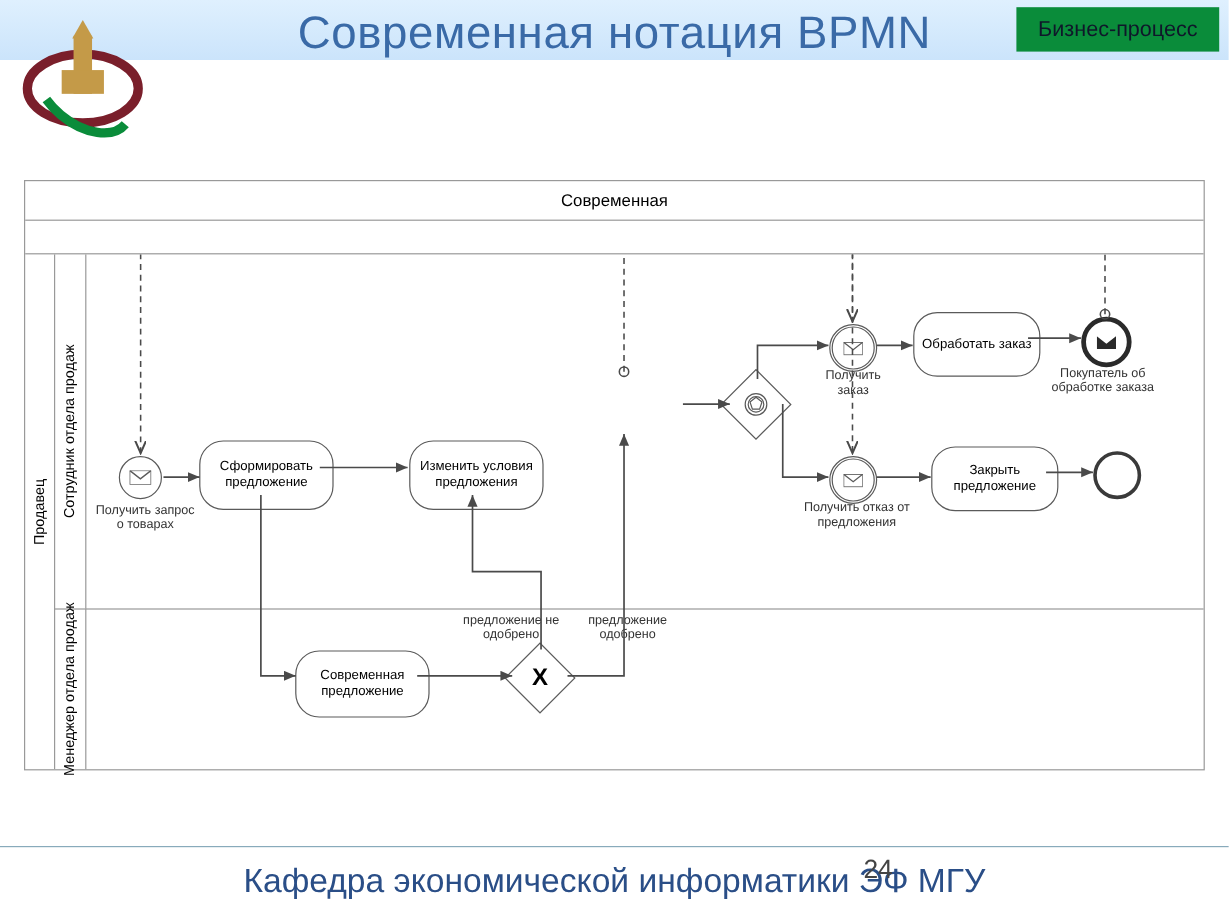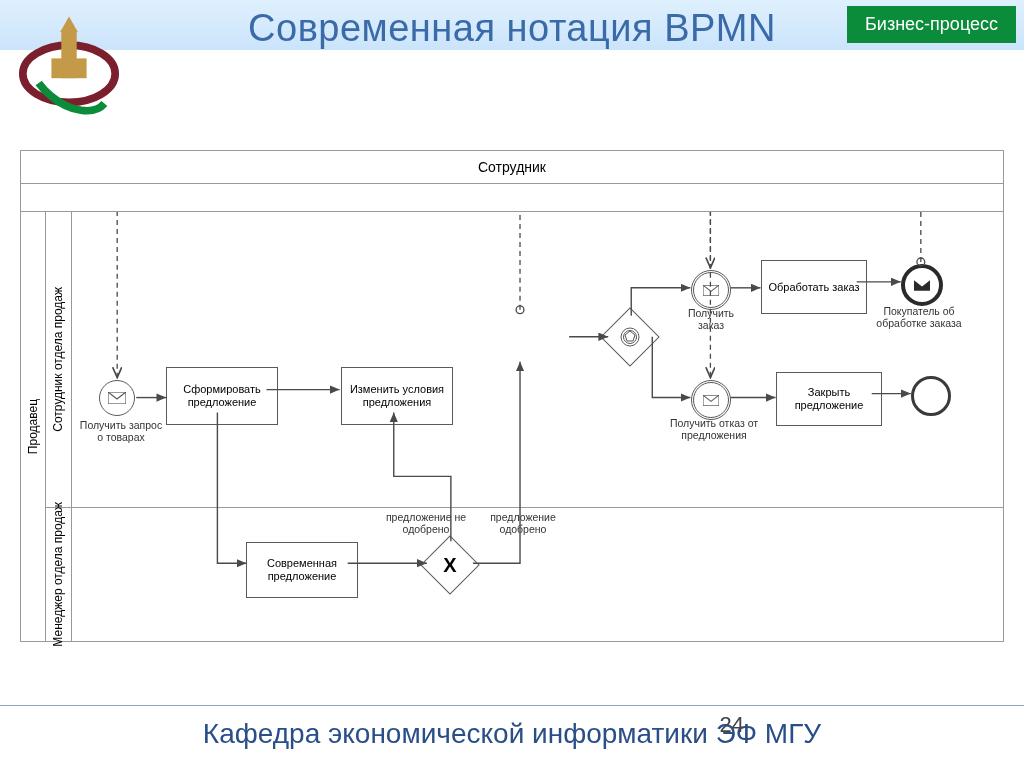--- a/index.html
+++ b/index.html
@@ -5,7 +5,7 @@
 html,body{margin:0;padding:0;width:1024px;height:768px;font-family:Arial,Helvetica,sans-serif;background:#fff;color:#000}
 .slide{position:relative;width:1024px;height:768px}
 .top-banner{position:absolute;top:0;left:0;right:0;height:50px;background:linear-gradient(#dff0fe,#cbe4fb);display:flex;align-items:flex-end;justify-content:center}
-.badge{position:absolute;top:6px;right:8px;background:#0a8c3a;color:#ffffff;padding:8px 18px;font-size:18px}
+.badge{position:absolute;top:6px;right:8px;background:#0a8c3a;color:#0f172a;padding:8px 18px;font-size:18px}
 .title{color:#3a6aa7;font-size:38px;letter-spacing:.5px}
 .logo{position:absolute;left:14px;top:10px;width:110px;height:110px}
 .diagram{position:absolute;left:20px;right:20px;top:150px;height:490px;border:1px solid #999}

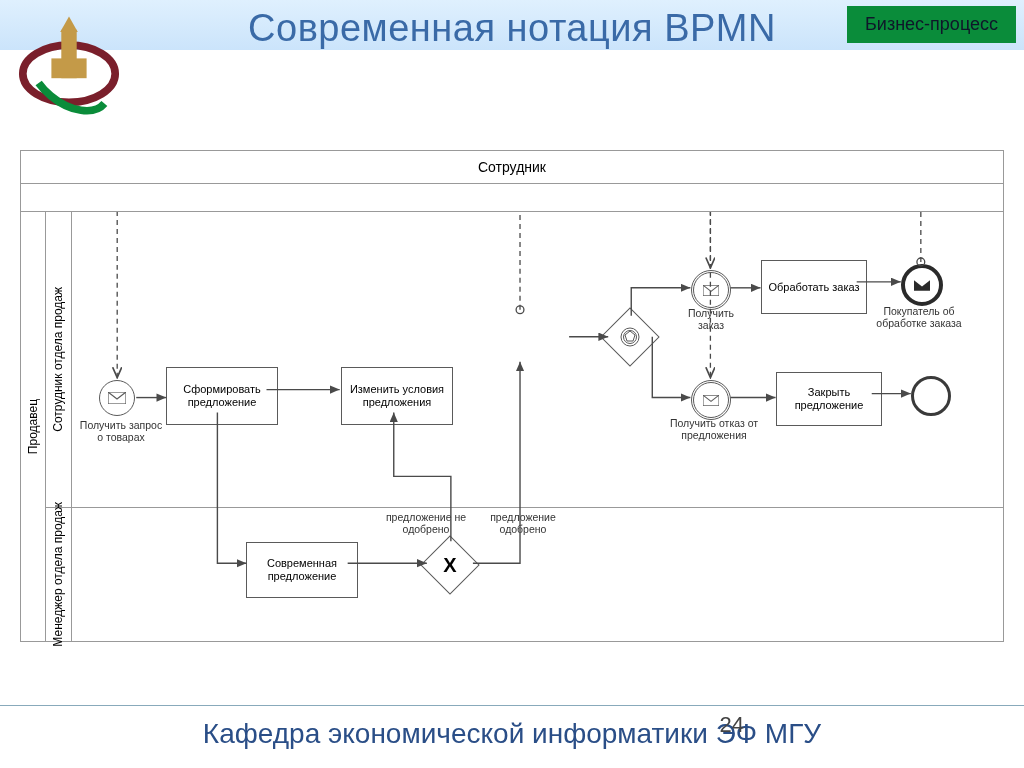--- a/index.html
+++ b/index.html
@@ -50,7 +50,7 @@
 
   <div class="diagram">
     <div class="lane-buyer">
-      <span>Сотрудник</span>
+      <span>Современная</span>
     </div>
     <div class="lane-pool">
       <div class="pool-label">

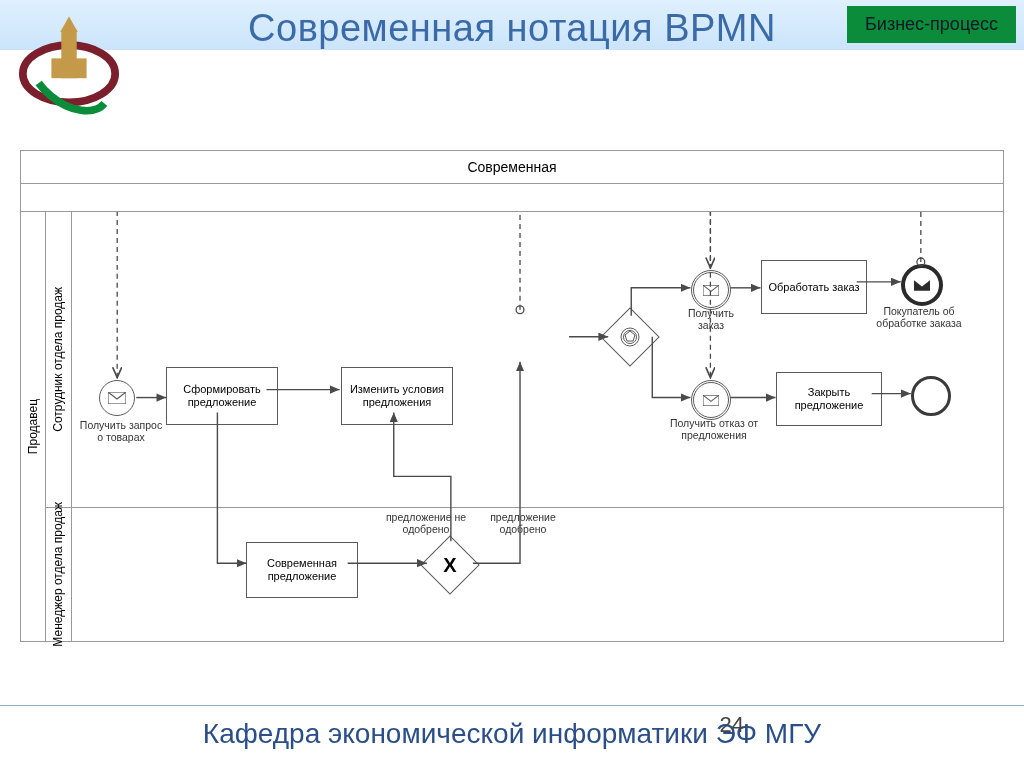--- a/index.html
+++ b/index.html
@@ -17,7 +17,7 @@
 .lane1-label,.lane2-label{position:absolute;left:0;top:0;bottom:0;width:26px;border-right:1px solid #999;display:flex;align-items:center;justify-content:center}
 .lane2{position:absolute;left:24px;top:295px;right:0;bottom:0}
 .el{position:absolute;font-size:11px;text-align:center}
-.task{border:1.5px solid #5a5a5a;border-radius:0;background:#fff;padding:6px 6px;display:flex;align-items:center;justify-content:center;line-height:1.15}
+.task{border:1.5px solid #5a5a5a;border-radius:20px;background:#fff;padding:6px 6px;display:flex;align-items:center;justify-content:center;line-height:1.15}
 .startmsg{width:34px;height:34px;border:1.8px solid #5a5a5a;border-radius:50%;background:#fff;display:flex;align-items:center;justify-content:center}
 .catchmsg{width:34px;height:34px;border:3px double #5a5a5a;border-radius:50%;background:#fff;display:flex;align-items:center;justify-content:center}
 .endplain{width:34px;height:34px;border:3px solid #3a3a3a;border-radius:50%;background:#fff}

